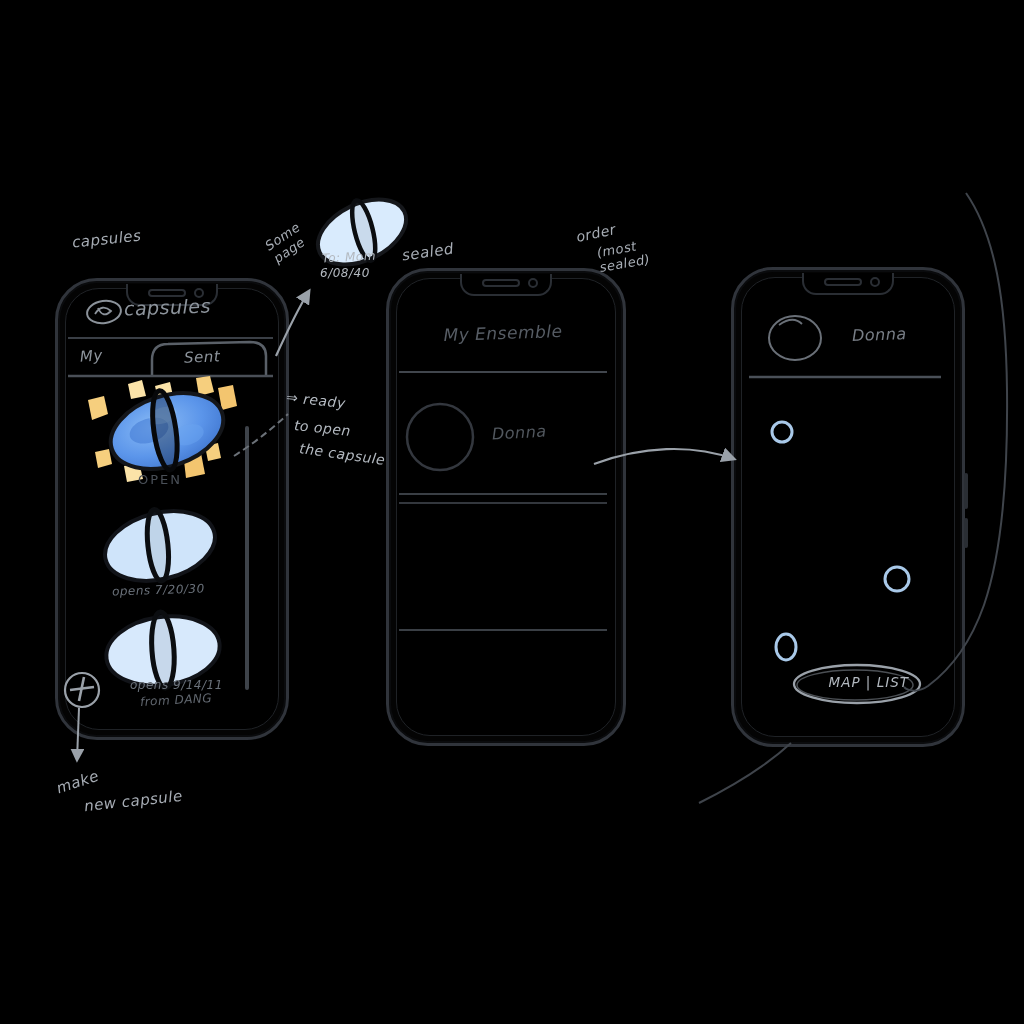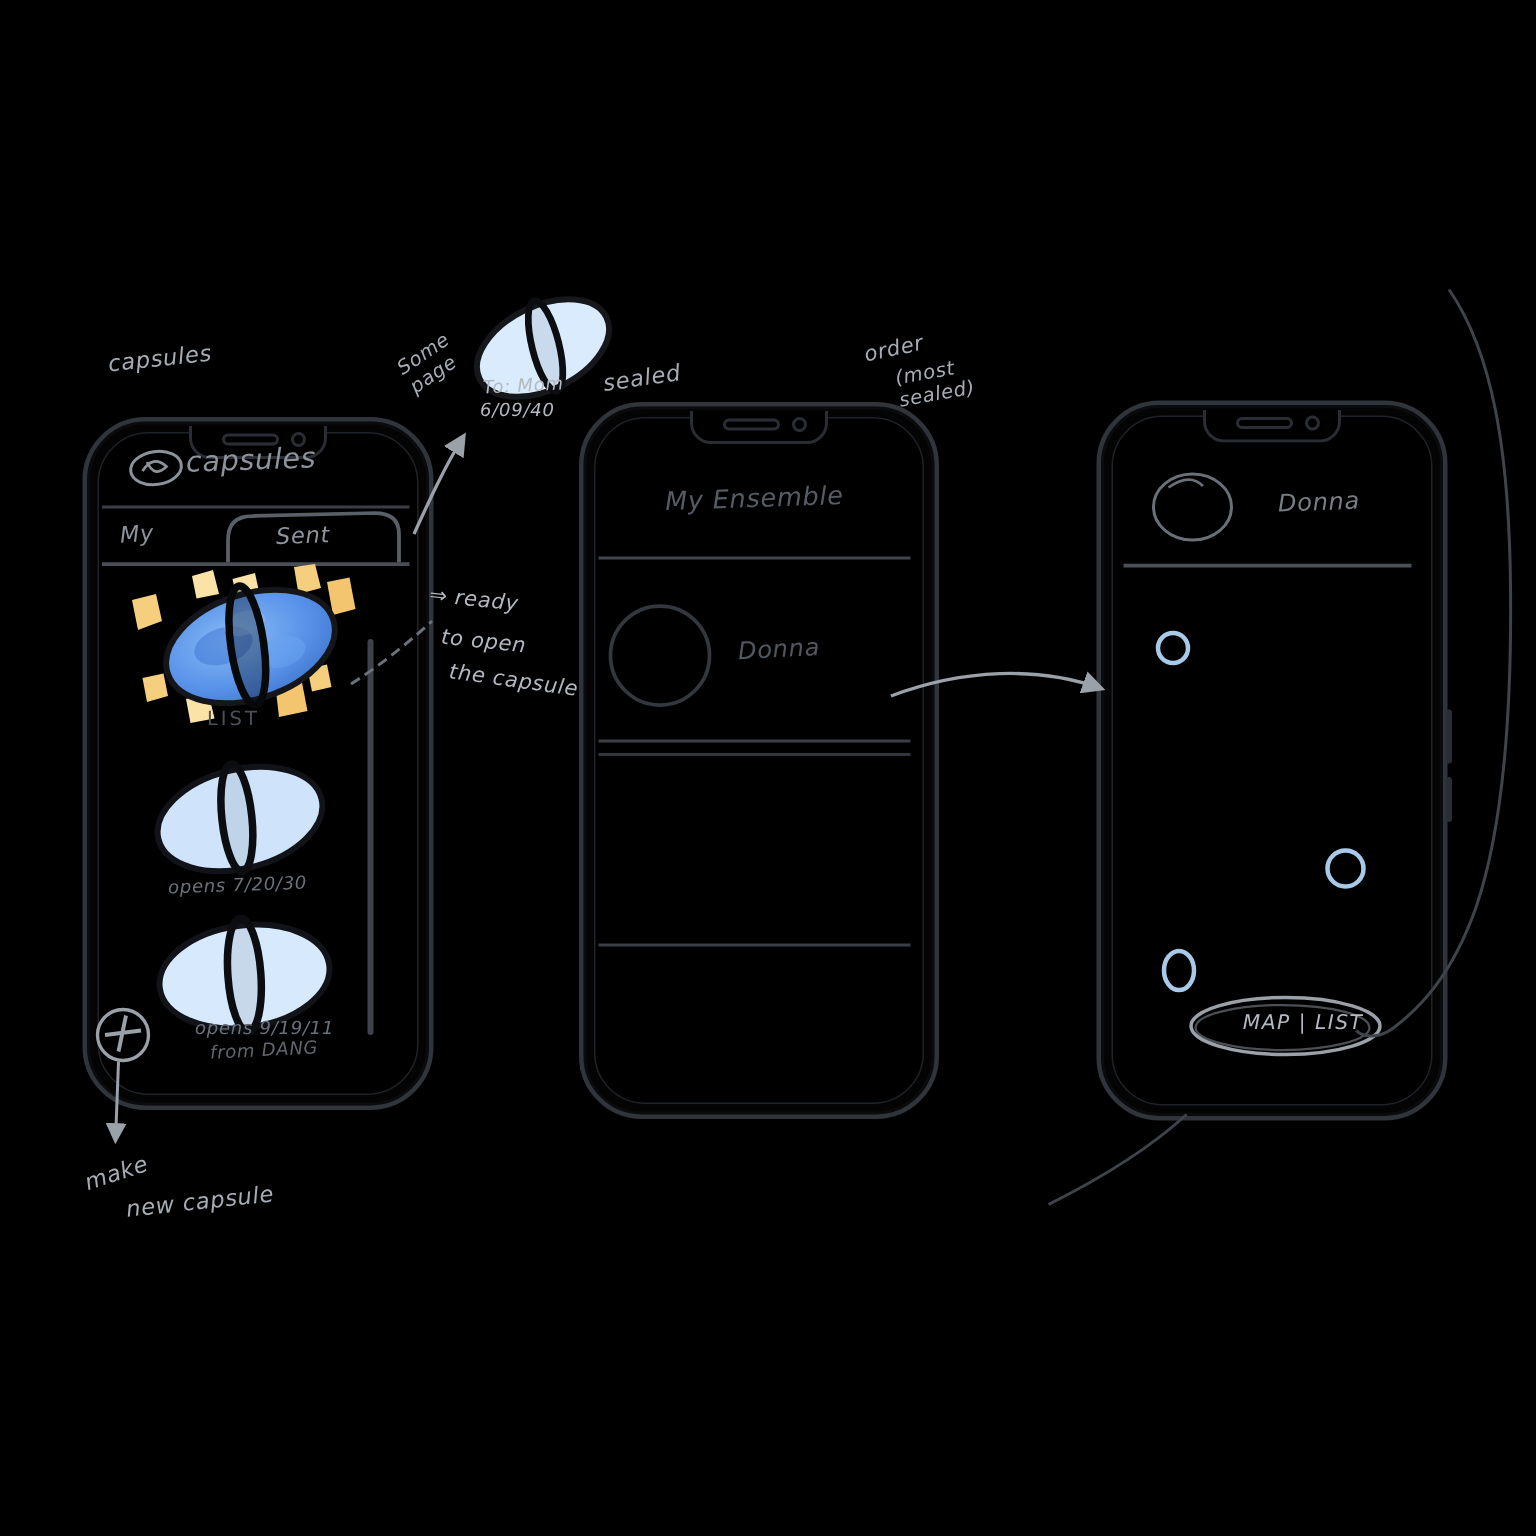--- a/index.html
+++ b/index.html
@@ -171,7 +171,7 @@
 
   <div class="hand wrap" style="left:266px;top:222px;width:62px;font-size:13px;transform:rotate(-34deg);">Some page</div>
   <div class="hand" style="left:322px;top:251px;font-size:12px;color:#b3b9c0;transform:rotate(-3deg);">To: Mom</div>
-  <div class="hand" style="left:320px;top:267px;font-size:12px;color:#b3b9c0;">6/09/40</div>
+  <div class="hand" style="left:320px;top:267px;font-size:12px;color:#b3b9c0;">6/08/40</div>
 
   <div class="hand" style="left:286px;top:392px;font-size:14px;color:#b3b9c0;transform:rotate(6deg);">⇒ ready</div>
   <div class="hand" style="left:294px;top:420px;font-size:14px;color:#b3b9c0;transform:rotate(6deg);">to open</div>

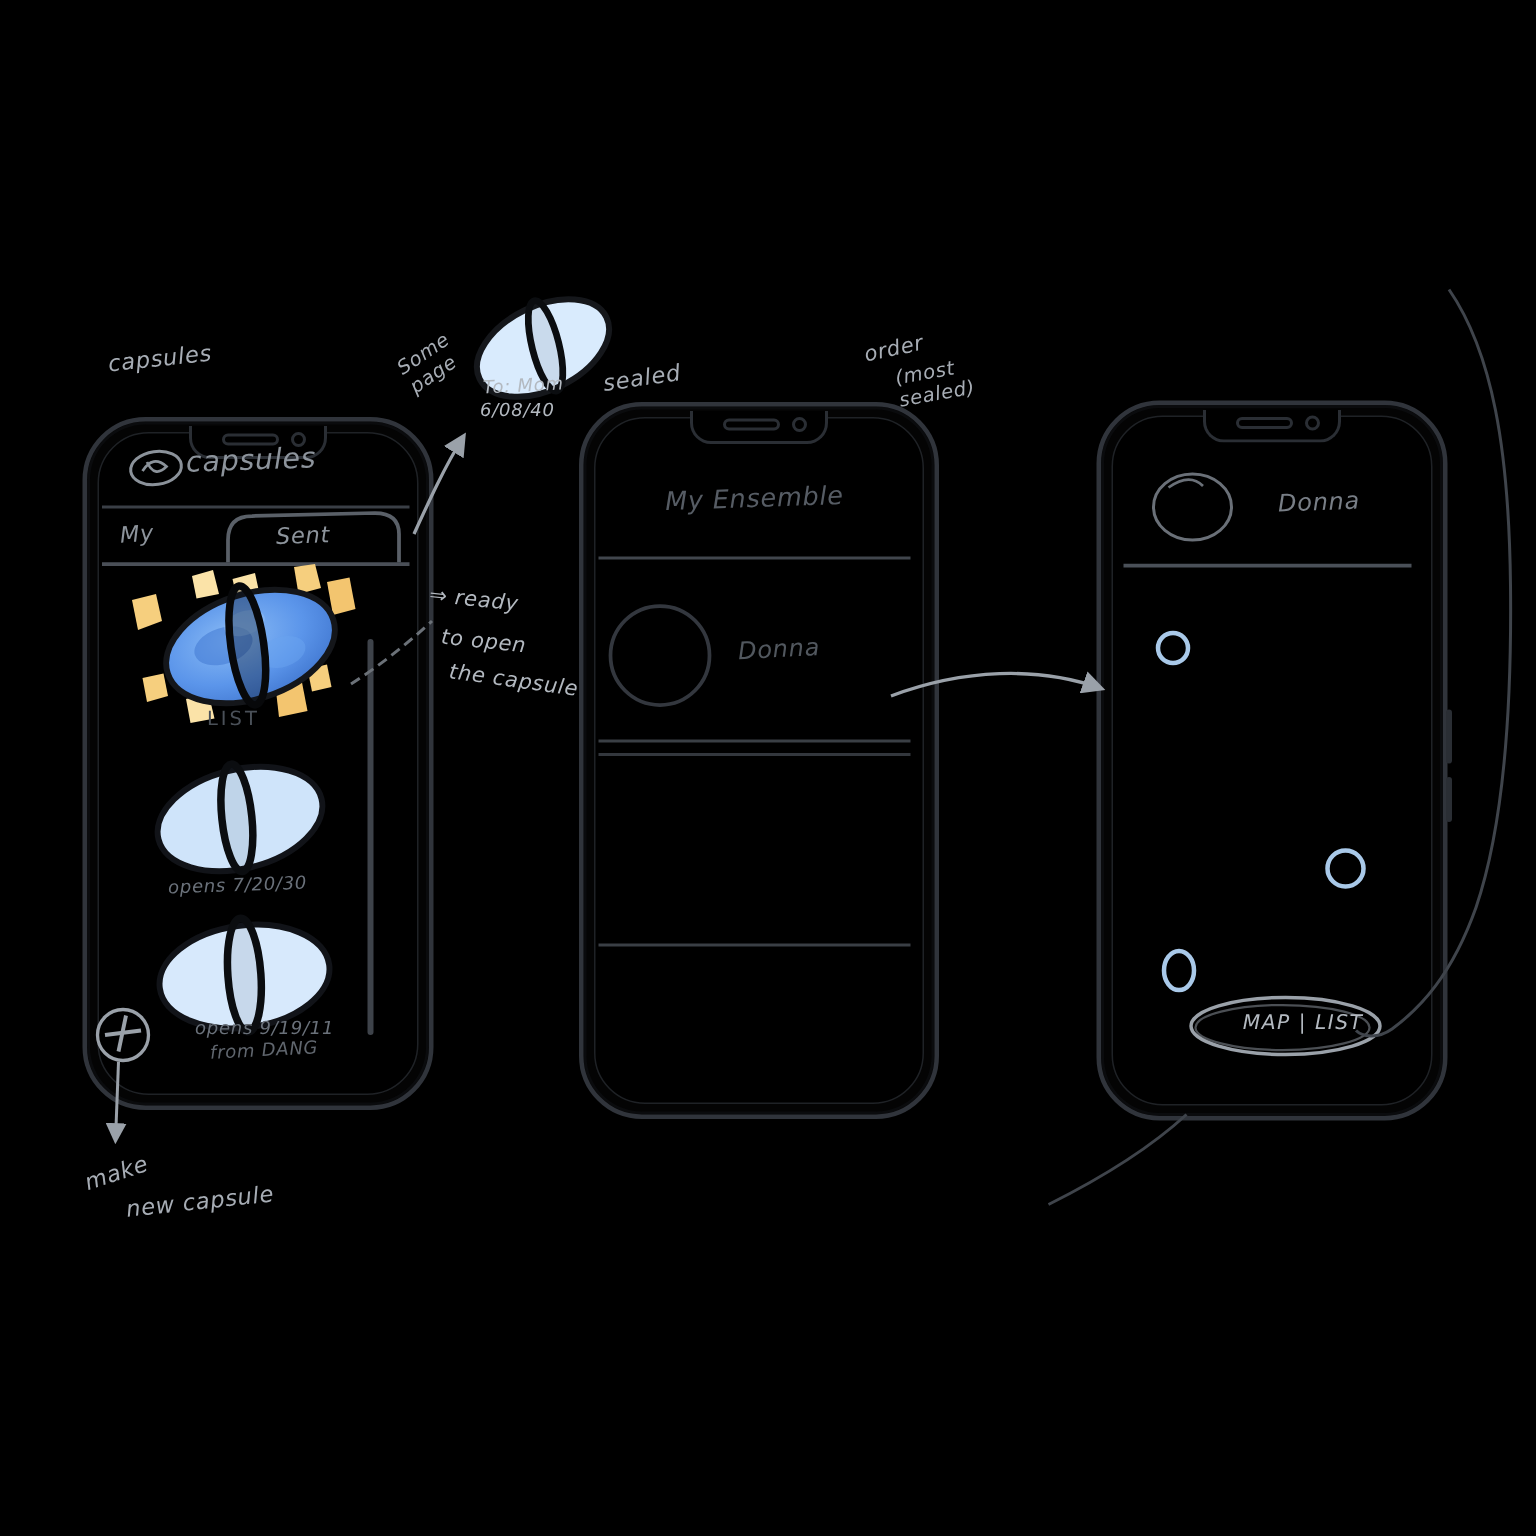--- a/index.html
+++ b/index.html
@@ -164,7 +164,7 @@
   <div class="hand" style="left:80px;top:348px;font-size:15px;color:#8d949c;transform:rotate(-4deg);">My</div>
   <div class="hand" style="left:184px;top:349px;font-size:15px;color:#8d949c;transform:rotate(-2deg);">Sent</div>
 
-  <div class="hand" style="left:138px;top:473px;font-size:13px;color:#4a5058;letter-spacing:2px;font-style:normal;">LIST</div>
+  <div class="hand" style="left:138px;top:473px;font-size:13px;color:#4a5058;letter-spacing:2px;font-style:normal;">OPEN</div>
   <div class="hand" style="left:112px;top:584px;font-size:12px;color:#6a717a;transform:rotate(-2deg);">opens 7/20/30</div>
   <div class="hand" style="left:130px;top:679px;font-size:12px;color:#6a717a;">opens 9/19/11</div>
   <div class="hand" style="left:140px;top:694px;font-size:12px;color:#60666e;transform:rotate(-3deg);">from DANG</div>

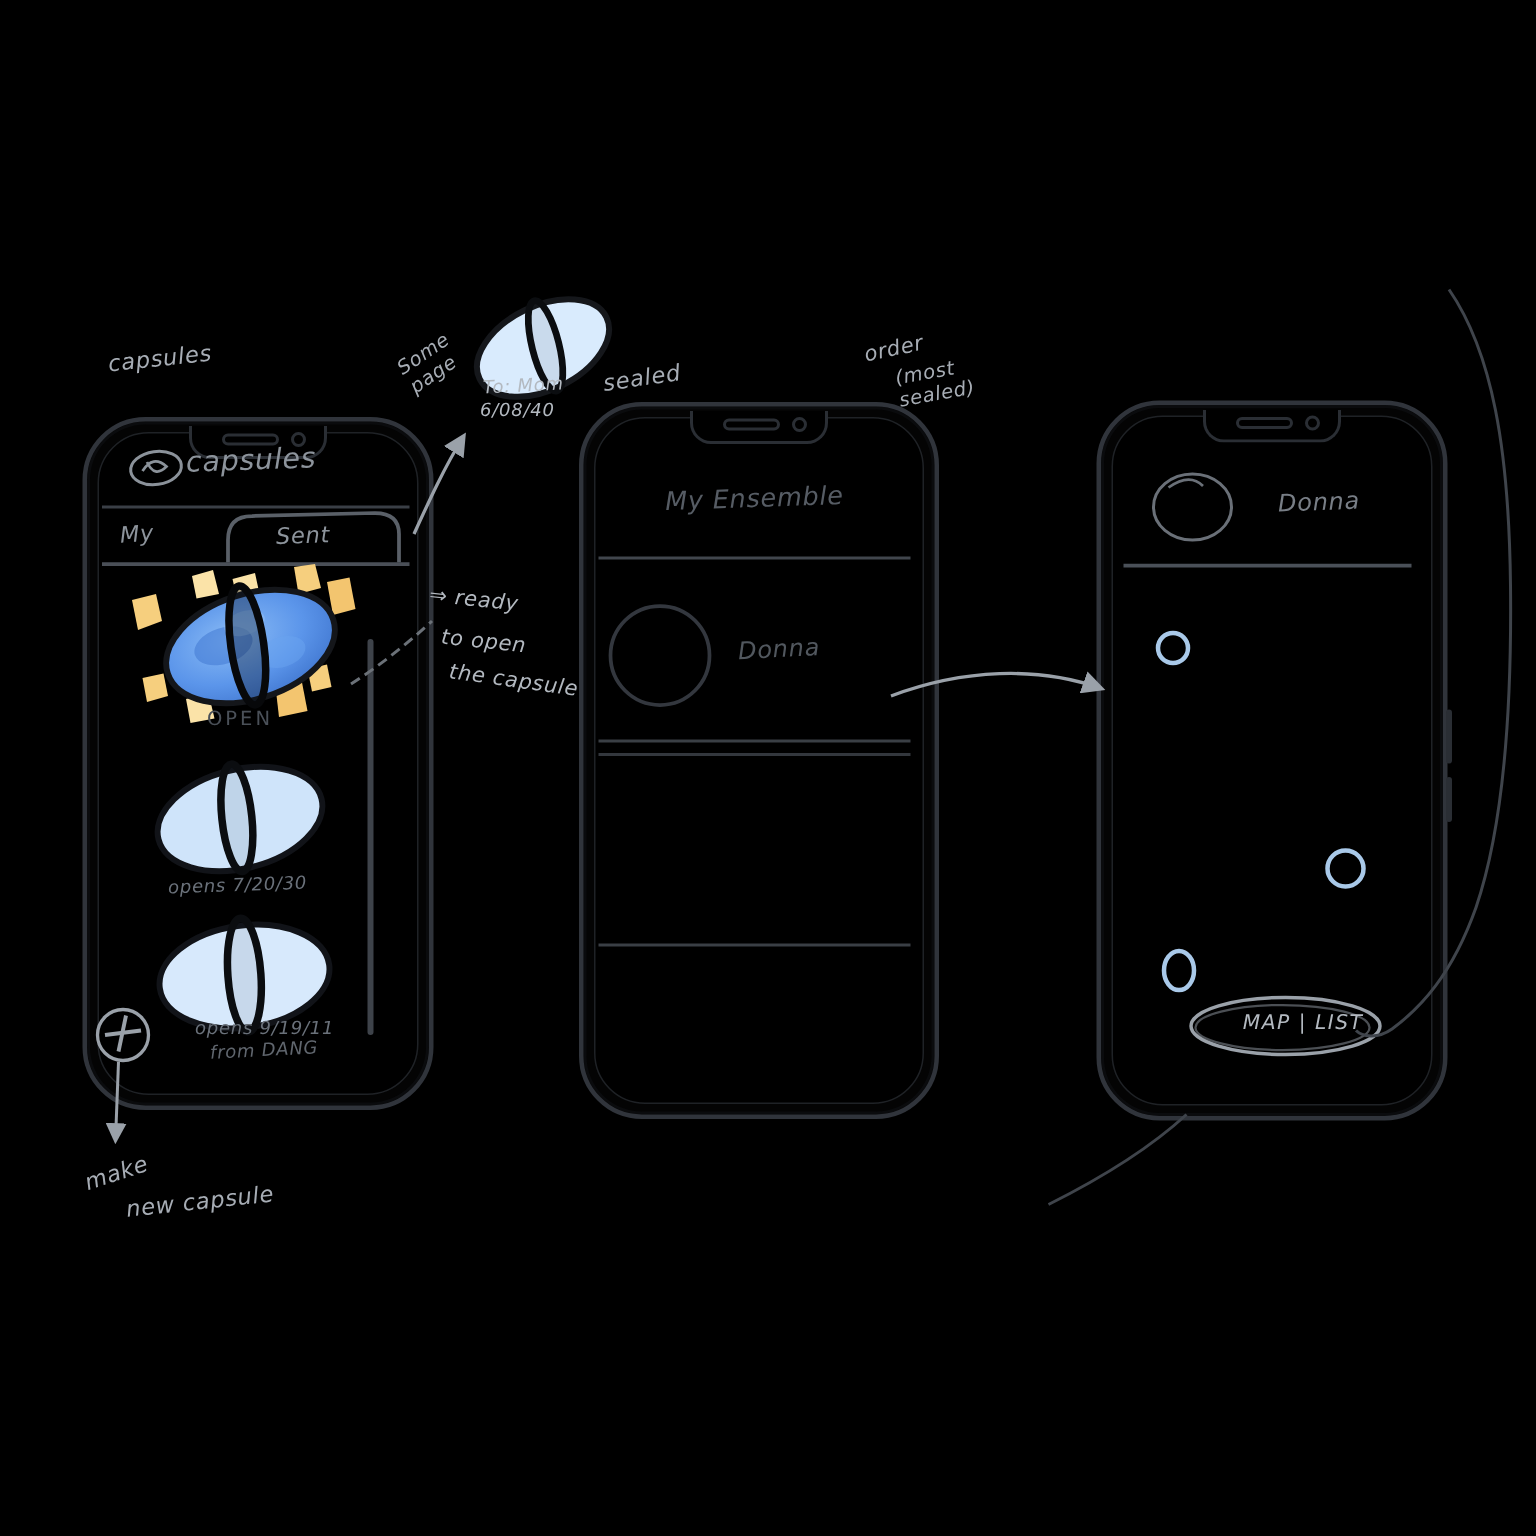--- a/index.html
+++ b/index.html
@@ -166,7 +166,7 @@
 
   <div class="hand" style="left:138px;top:473px;font-size:13px;color:#4a5058;letter-spacing:2px;font-style:normal;">OPEN</div>
   <div class="hand" style="left:112px;top:584px;font-size:12px;color:#6a717a;transform:rotate(-2deg);">opens 7/20/30</div>
-  <div class="hand" style="left:130px;top:679px;font-size:12px;color:#6a717a;">opens 9/19/11</div>
+  <div class="hand" style="left:130px;top:679px;font-size:12px;color:#6a717a;">opens 9/14/11</div>
   <div class="hand" style="left:140px;top:694px;font-size:12px;color:#60666e;transform:rotate(-3deg);">from DANG</div>
 
   <div class="hand wrap" style="left:266px;top:222px;width:62px;font-size:13px;transform:rotate(-34deg);">Some page</div>

